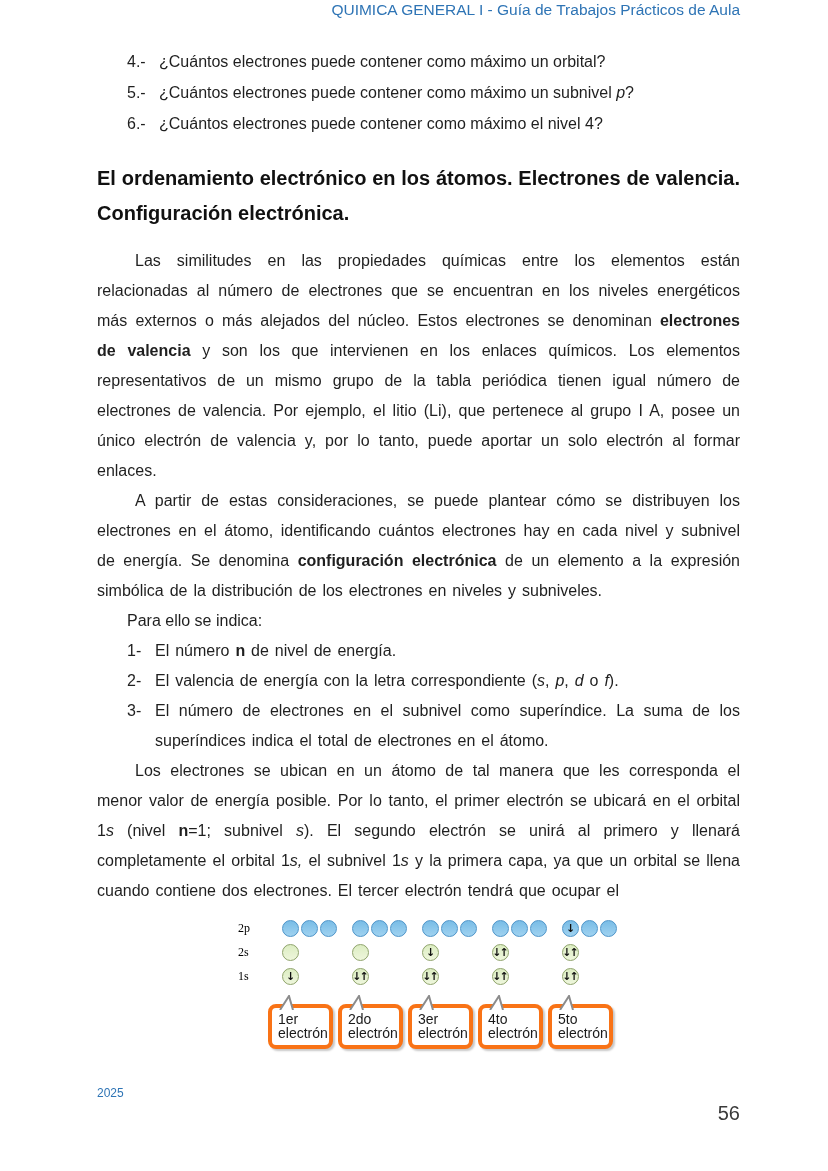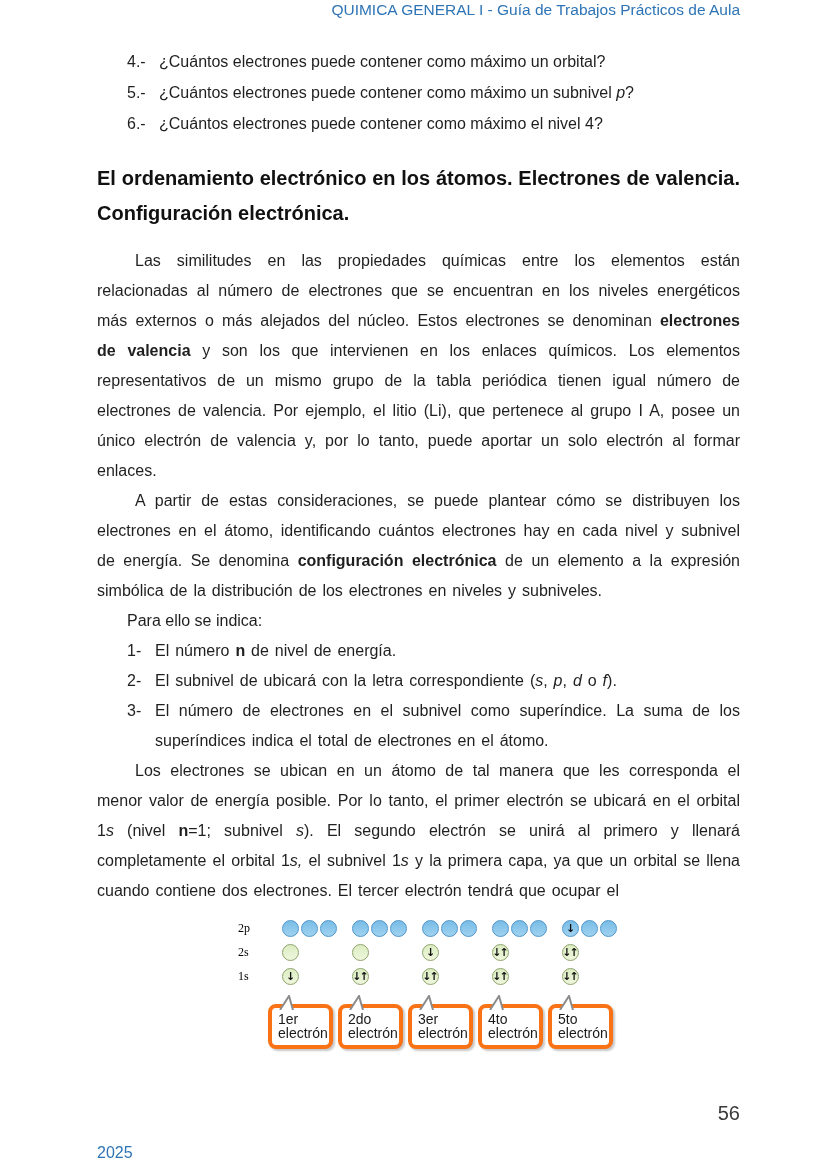--- a/index.html
+++ b/index.html
@@ -86,7 +86,7 @@
     </div>
     <div class="list-item">
       <span class="item-num">2-</span>
-      <span>El subnivel de ubicará con la letra correspondiente (</span><i>s</i><span>, </span><i>p</i><span>, </span><i>d</i><span> o </span><i>f</i><span>).</span>
+      <span>El valencia de energía con la letra correspondiente (</span><i>s</i><span>, </span><i>p</i><span>, </span><i>d</i><span> o </span><i>f</i><span>).</span>
     </div>
     <div class="list-item">
       <span class="item-num">3-</span>

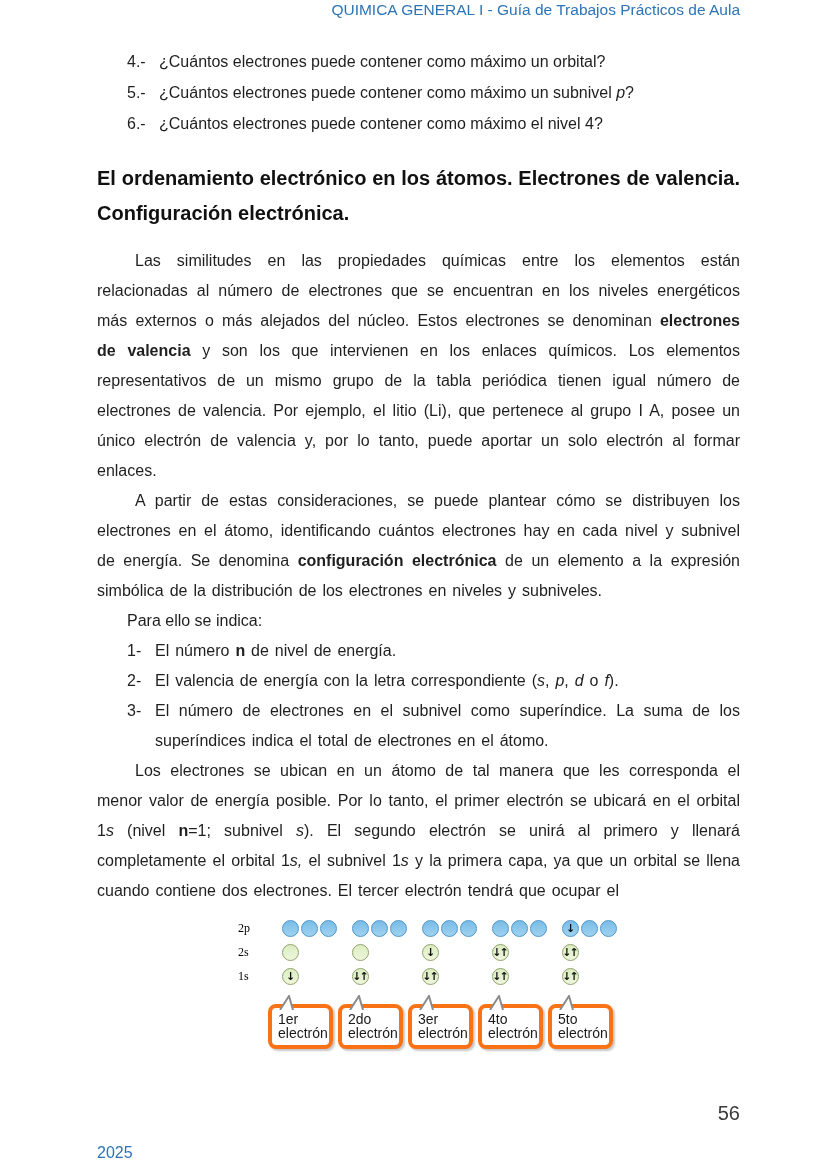--- a/index.html
+++ b/index.html
@@ -43,7 +43,7 @@
           line-height:14px;color:#1a1a1a;box-shadow:2px 2px 2px rgba(0,0,0,0.22);}
   .tail{position:absolute;top:-13px;left:6px;width:20px;height:15px;}
 
-  .year{position:absolute;left:97px;top:1144px;color:#2e74b5;font-size:16px;text-align:right;}
+  .year{position:absolute;left:97px;top:1086px;color:#2e74b5;font-size:12px;text-align:right;}
   .page-num{position:absolute;right:88px;top:1102px;color:#3a3a3a;font-size:20px;}
 </style>
 </head>

